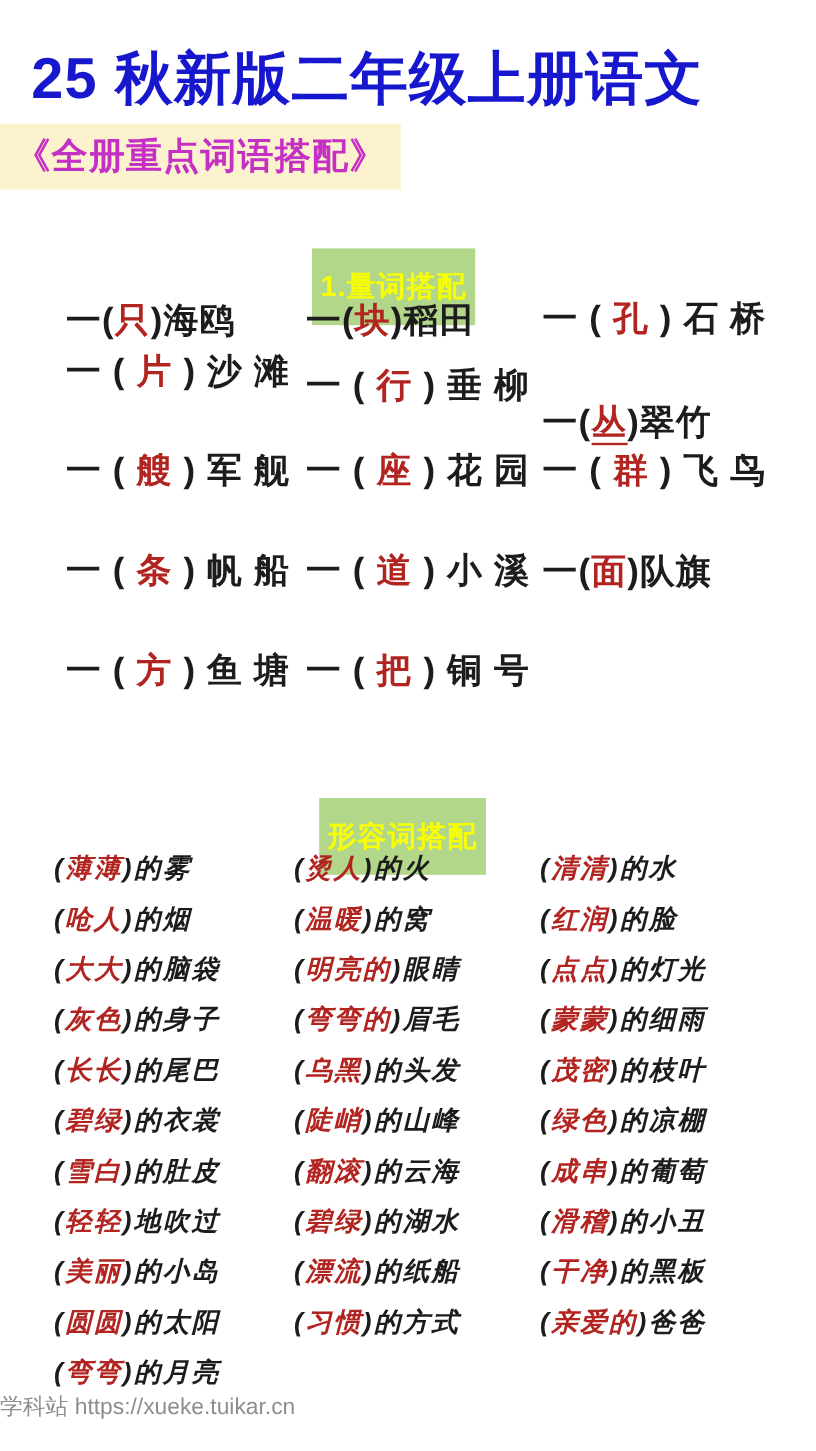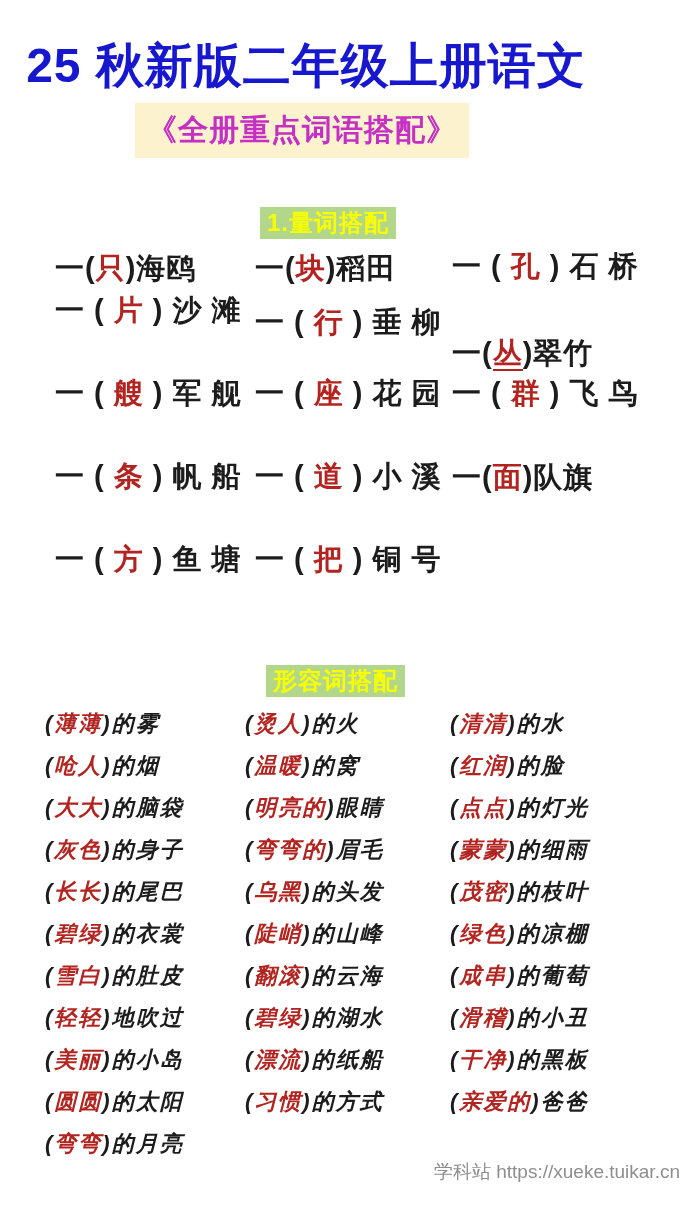--- a/index.html
+++ b/index.html
@@ -11,7 +11,7 @@
     position:absolute;top:34px;left:0;width:612px;text-align:center;
     font-size:48px;font-weight:bold;color:#1717CE;letter-spacing:1px;white-space:pre;
   }
-  .subtitle-wrap{position:absolute;top:103px;left:0;width:604px;text-align:center}
+  .subtitle-wrap{position:absolute;top:103px;left:0;width:604px;text-align:left}
   .subtitle{
     display:inline-block;background:#FCF2CD;color:#C42FC4;
     font-size:30px;font-weight:bold;padding:7px 12px;letter-spacing:1px;

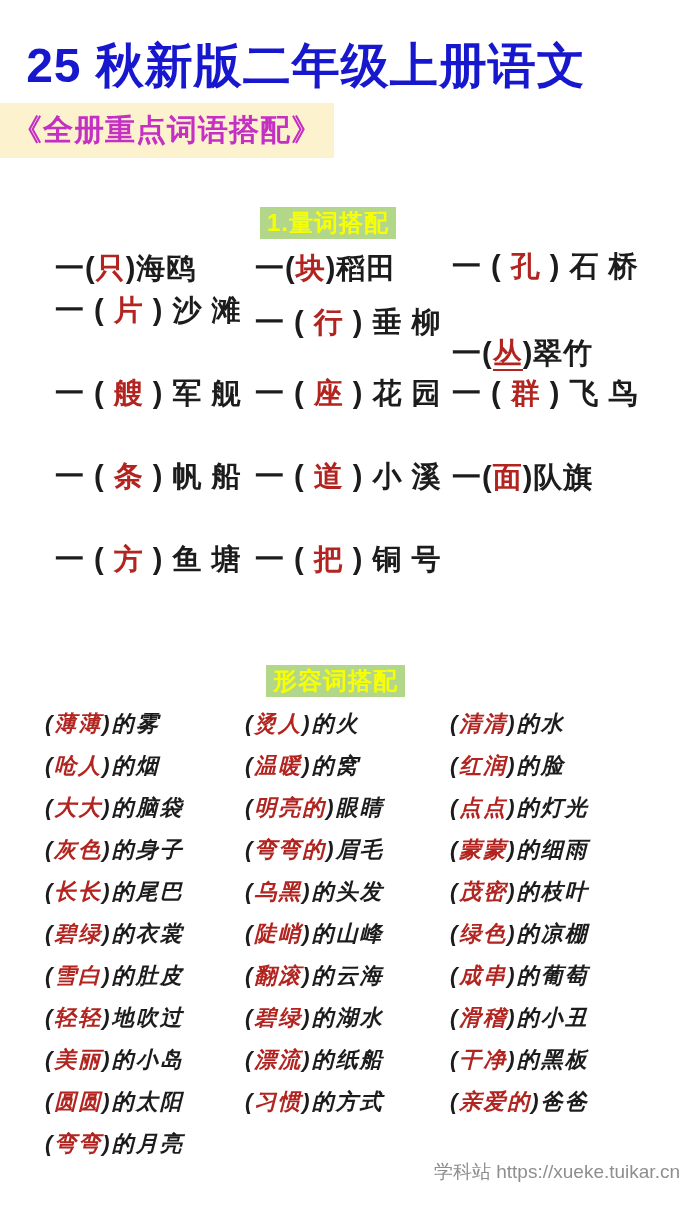--- a/index.html
+++ b/index.html
@@ -18,7 +18,7 @@
   }
   .sec-head{
     position:absolute;background:#B3D78A;color:#F7FF00;
-    font-weight:bold;font-size:24px;padding:0 7px;letter-spacing:1px;
+    font-weight:bold;font-size:24px;padding:16px 7px;letter-spacing:1px;
   }
   #qhead{left:260px;top:207px}
   #ahead{left:266px;top:665px}

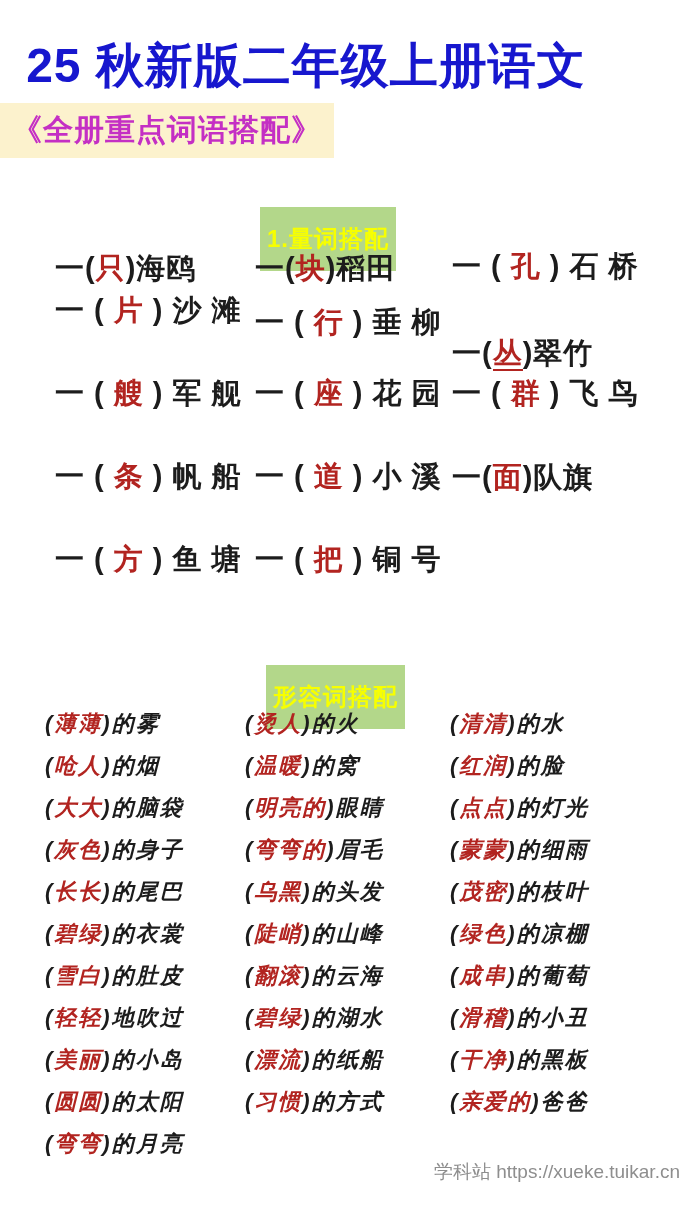--- a/index.html
+++ b/index.html
@@ -37,7 +37,7 @@
     white-space:pre;letter-spacing:2px;line-height:42px;font-style:italic;
   }
   .footer{
-    position:absolute;top:1159px;left:0;width:680px;text-align:right;
+    position:absolute;top:1159px;left:0;width:680px;text-align:left;
     font-size:19px;color:#8E8E8E;
   }
 </style>

